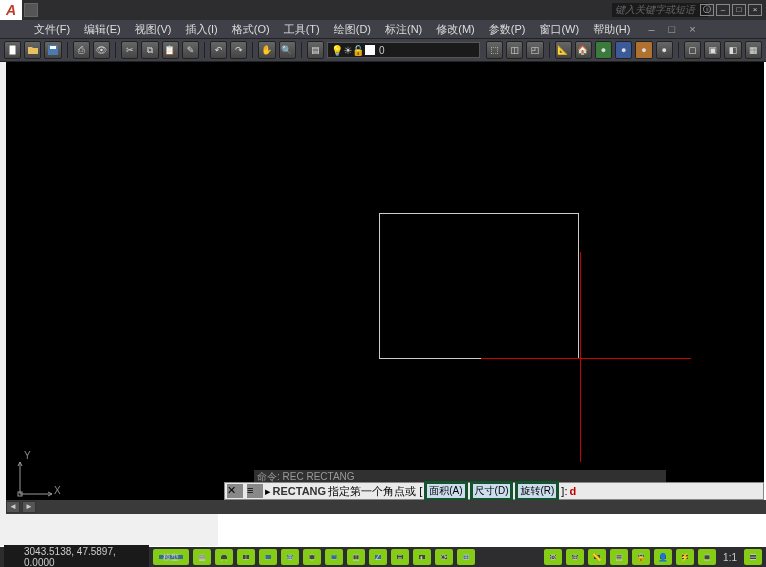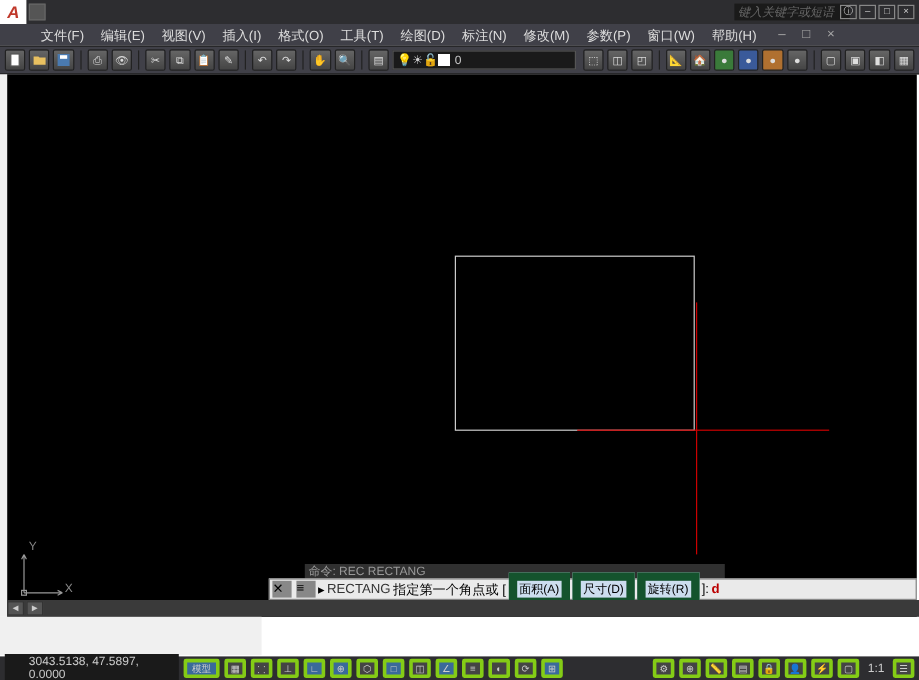--- a/index.html
+++ b/index.html
@@ -30,7 +30,7 @@
 .ucs .y { position:absolute; left:12px; top:0; }
 .ucs .x { position:absolute; left:42px; bottom:4px; }
 .ucs svg { position:absolute; left:4px; bottom:2px; }
-.cmd-hist { position:absolute; left:248px; bottom:30px; width:350px; font-size:10px; color:#999; background:rgba(60,60,60,.8); line-height:12px; padding:1px 3px; }
+.cmd-hist { position:absolute; left:248px; bottom:30px; width:412px; font-size:10px; color:#999; background:rgba(60,60,60,.8); line-height:12px; padding:1px 3px; }
 .cmdline { position:absolute; left:218px; bottom:14px; height:18px; width:540px; background:#eaeaea; border:1px solid #888; display:flex; align-items:center; font-size:11px; }
 .cmd-ico { width:16px; height:14px; background:#888; margin:0 2px; }
 .cmd-text { display:flex; align-items:center; gap:2px; }

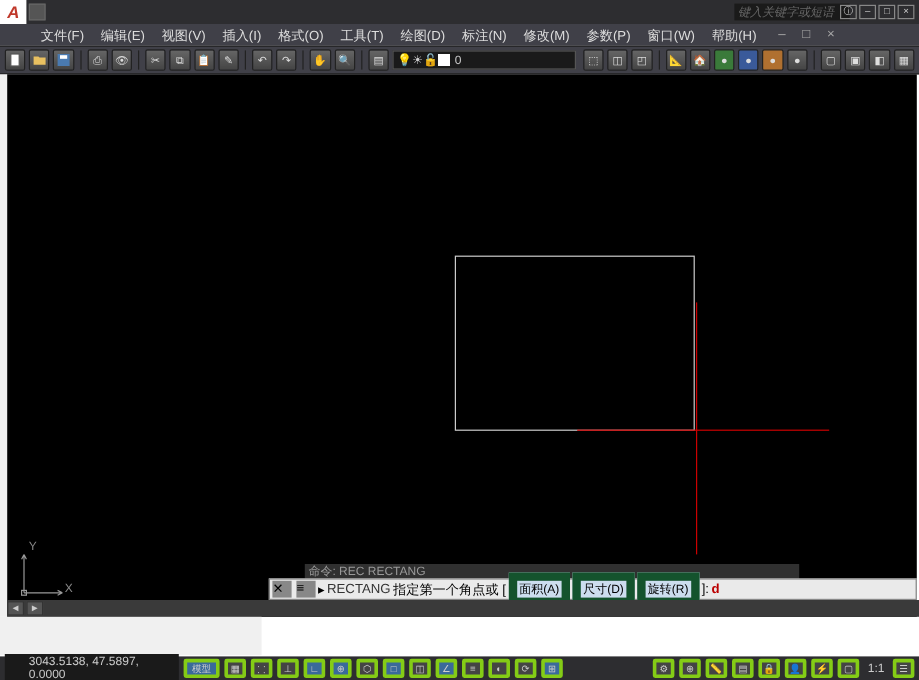--- a/index.html
+++ b/index.html
@@ -34,7 +34,7 @@
 .cmdline { position:absolute; left:218px; bottom:14px; height:18px; width:540px; background:#eaeaea; border:1px solid #888; display:flex; align-items:center; font-size:11px; }
 .cmd-ico { width:16px; height:14px; background:#888; margin:0 2px; }
 .cmd-text { display:flex; align-items:center; gap:2px; }
-.cmd-cmd { font-weight:normal; color:#333; }
+.cmd-cmd { font-weight:bold; color:#333; }
 .opt { background:#cde; border:7px solid #14532d; padding:0 2px; font-size:10px; }
 .cursor-in { color:#b00; font-weight:bold; }
 .file-tab { position:absolute; bottom:0; left:0; height:14px; width:760px; background:#3a3a3a; display:flex; align-items:center; }

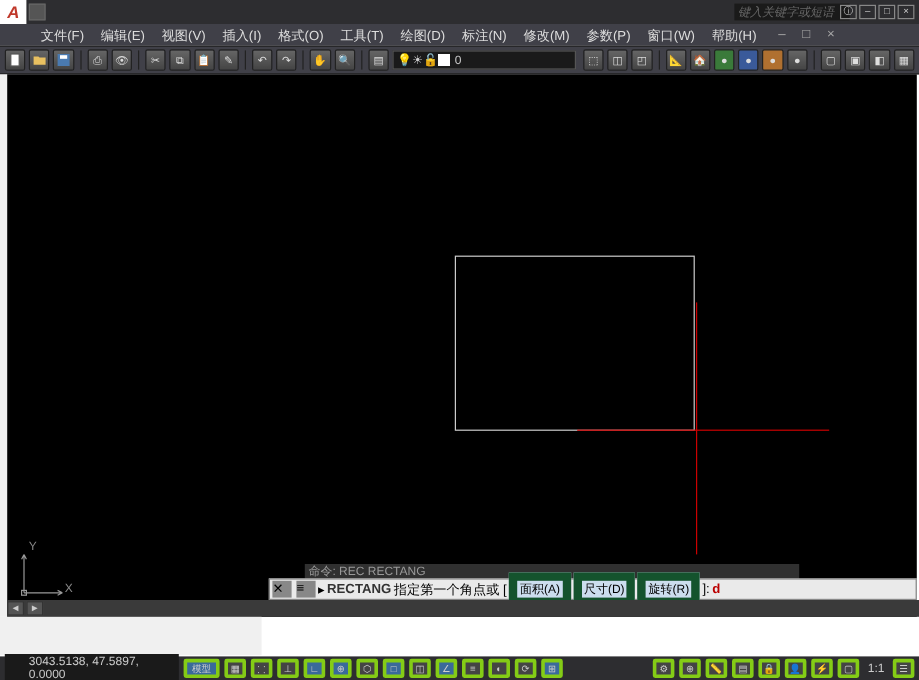--- a/index.html
+++ b/index.html
@@ -35,7 +35,7 @@
 .cmd-ico { width:16px; height:14px; background:#888; margin:0 2px; }
 .cmd-text { display:flex; align-items:center; gap:2px; }
 .cmd-cmd { font-weight:bold; color:#333; }
-.opt { background:#cde; border:7px solid #14532d; padding:0 2px; font-size:10px; }
+.opt { background:#cde; border:3px solid #14532d; padding:0 2px; font-size:10px; }
 .cursor-in { color:#b00; font-weight:bold; }
 .file-tab { position:absolute; bottom:0; left:0; height:14px; width:760px; background:#3a3a3a; display:flex; align-items:center; }
 .ftab-btn { width:14px; height:12px; background:#555; border:1px solid #333; margin-right:2px; font-size:8px; text-align:center; color:#ccc; }

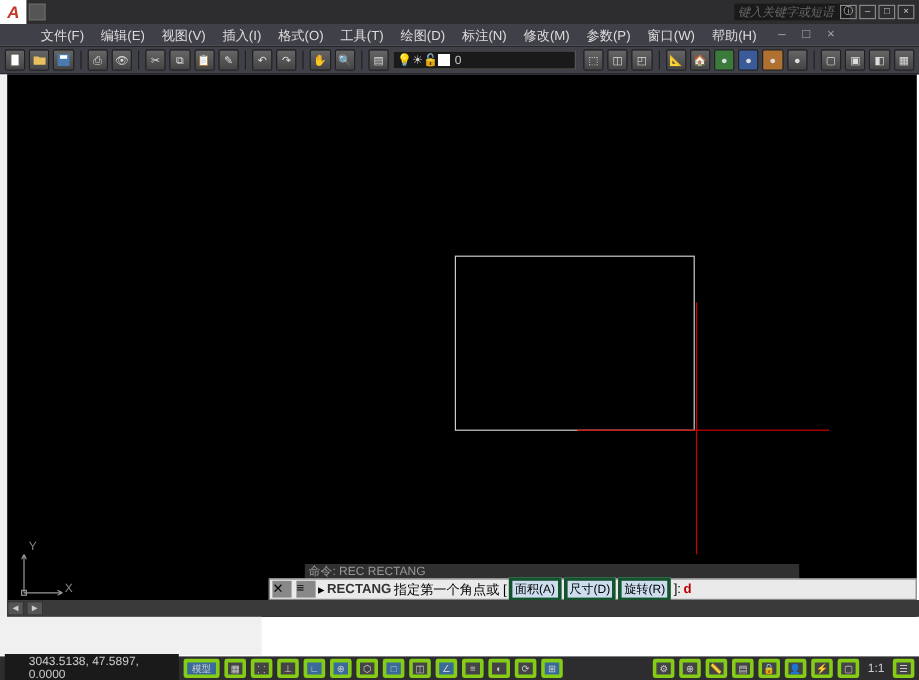--- a/index.html
+++ b/index.html
@@ -41,7 +41,7 @@
 .ftab-btn { width:14px; height:12px; background:#555; border:1px solid #333; margin-right:2px; font-size:8px; text-align:center; color:#ccc; }
 .status { position:absolute; bottom:0; left:0; right:0; height:20px; background:#2d2d30; display:flex; align-items:center; font-size:10px; color:#ccc; padding:0 4px; gap:4px; }
 .coords { width:145px; background:#1a1a1a; padding:1px 20px; }
-.status-btn { width:18px; height:16px; background:#444; border:3px solid #84cc16; border-radius:2px; display:flex; align-items:center; justify-content:center; font-size:8px; }
+.status-btn { width:18px; height:16px; background:#444; border:6px solid #84cc16; border-radius:2px; display:flex; align-items:center; justify-content:center; font-size:8px; }
 .status-btn.on { background:#3a6a9a; }
 .ratio { padding:0 3px; }
 .tiny-panel { position:absolute; left:0; top:62px; width:6px; height:452px; background:#f0f0f0; }

